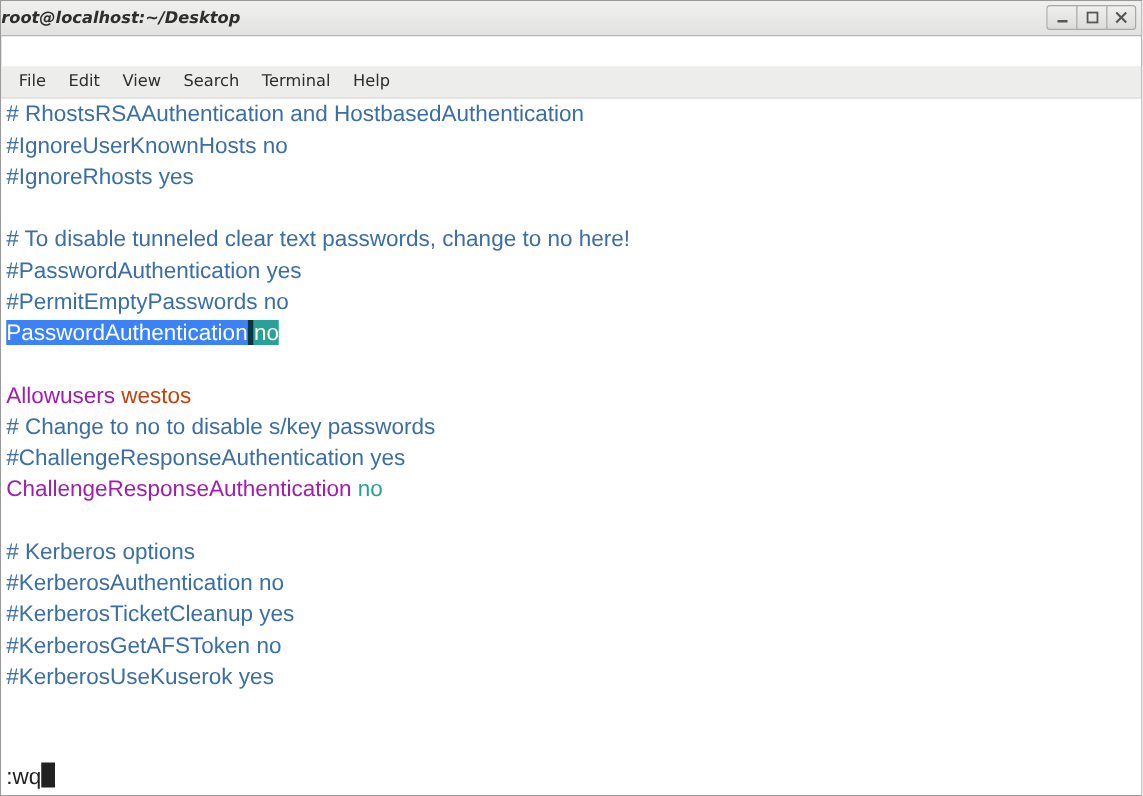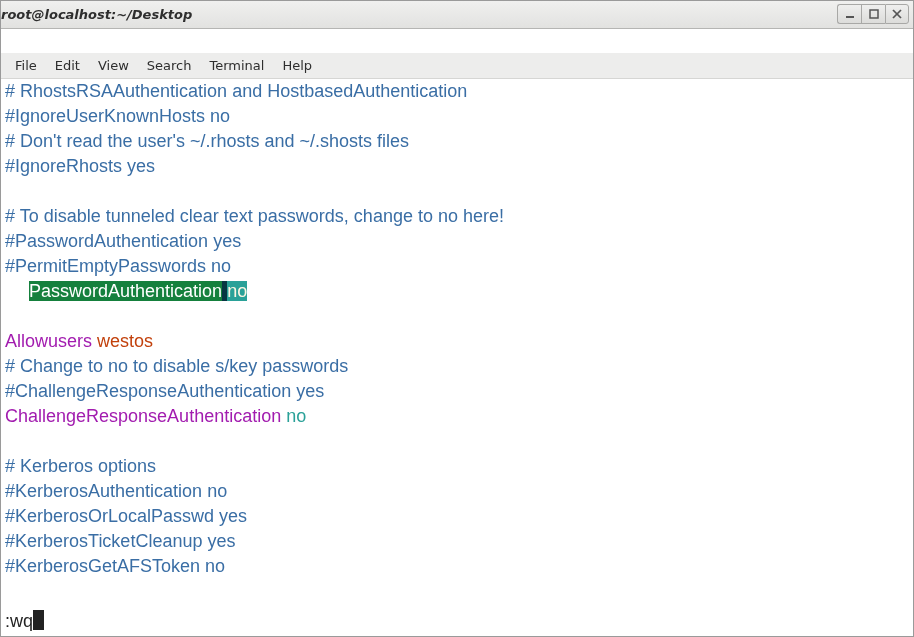--- a/index.html
+++ b/index.html
@@ -93,7 +93,6 @@
   <div class="terminal">
     <div class="line c-comment"># RhostsRSAAuthentication and HostbasedAuthentication</div>
     <div class="line c-comment">#IgnoreUserKnownHosts no</div>
-    <div class="line c-comment"># Don't read the user's ~/.rhosts and ~/.shosts files</div>
     <div class="line c-comment">#IgnoreRhosts yes</div>
     <div class="line"></div>
     <div class="line c-comment"># To disable tunneled clear text passwords, change to no here!</div>

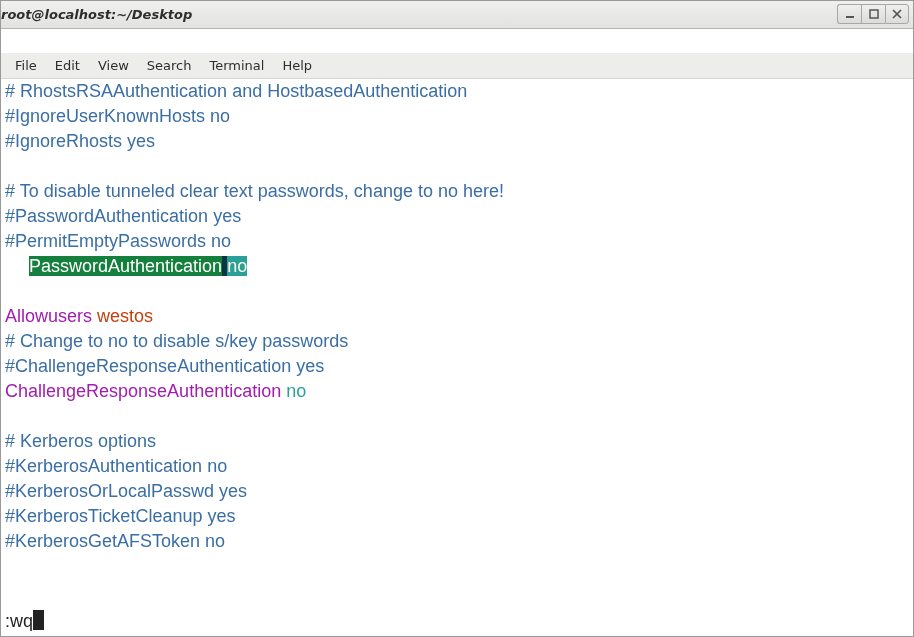--- a/index.html
+++ b/index.html
@@ -45,7 +45,7 @@
   .c-key { color: #a21caf; }
   .c-val-teal { color: #2aa198; }
   .c-plain { color: #c2410c; }
-  .hl-key { background: #15803d; color: #ffffff; margin-left: 24px; }
+  .hl-key { background: #3b82f6; color: #ffffff; }
   .hl-sp { background: #073642; color: #ffffff; }
   .hl-val { background: #2aa198; color: #fdf6e3; }
   .cmdline { position: absolute; left: 4px; bottom: 2px; white-space: pre; }

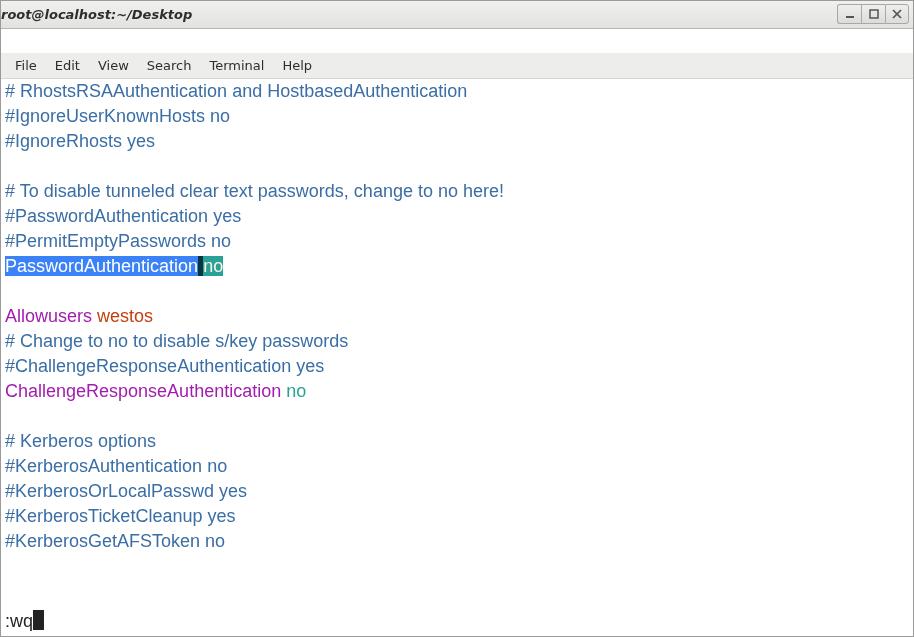--- a/index.html
+++ b/index.html
@@ -107,7 +107,6 @@
     <div class="line"></div>
     <div class="line c-comment"># Kerberos options</div>
     <div class="line c-comment">#KerberosAuthentication no</div>
-    <div class="line c-comment">#KerberosOrLocalPasswd yes</div>
     <div class="line c-comment">#KerberosTicketCleanup yes</div>
     <div class="line c-comment">#KerberosGetAFSToken no</div>
 

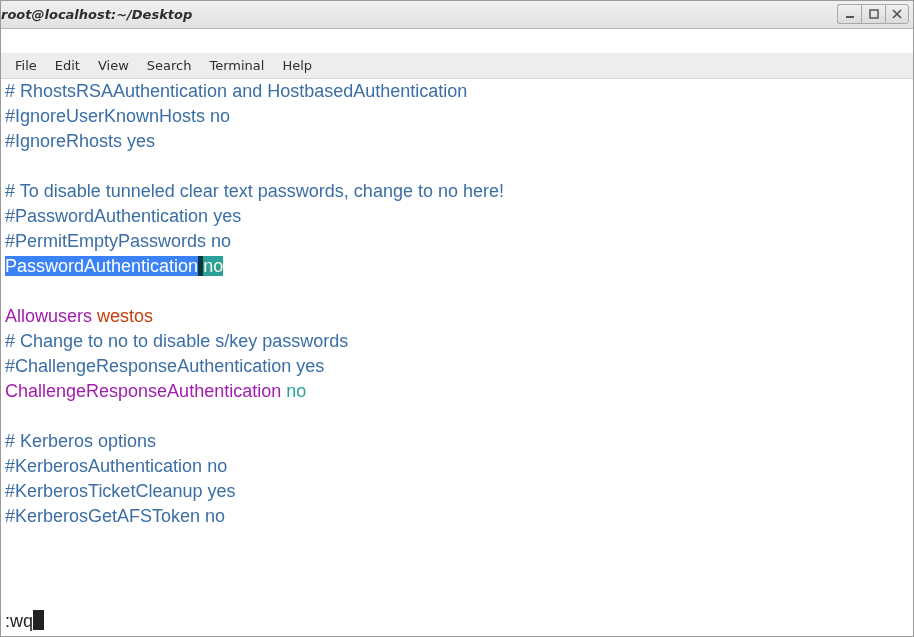--- a/index.html
+++ b/index.html
@@ -109,6 +109,7 @@
     <div class="line c-comment">#KerberosAuthentication no</div>
     <div class="line c-comment">#KerberosTicketCleanup yes</div>
     <div class="line c-comment">#KerberosGetAFSToken no</div>
+    <div class="line c-comment">#KerberosUseKuserok yes</div>
 
     <div class="cmdline"><span>:wq</span><span class="cursor-block"></span></div>
   </div>

